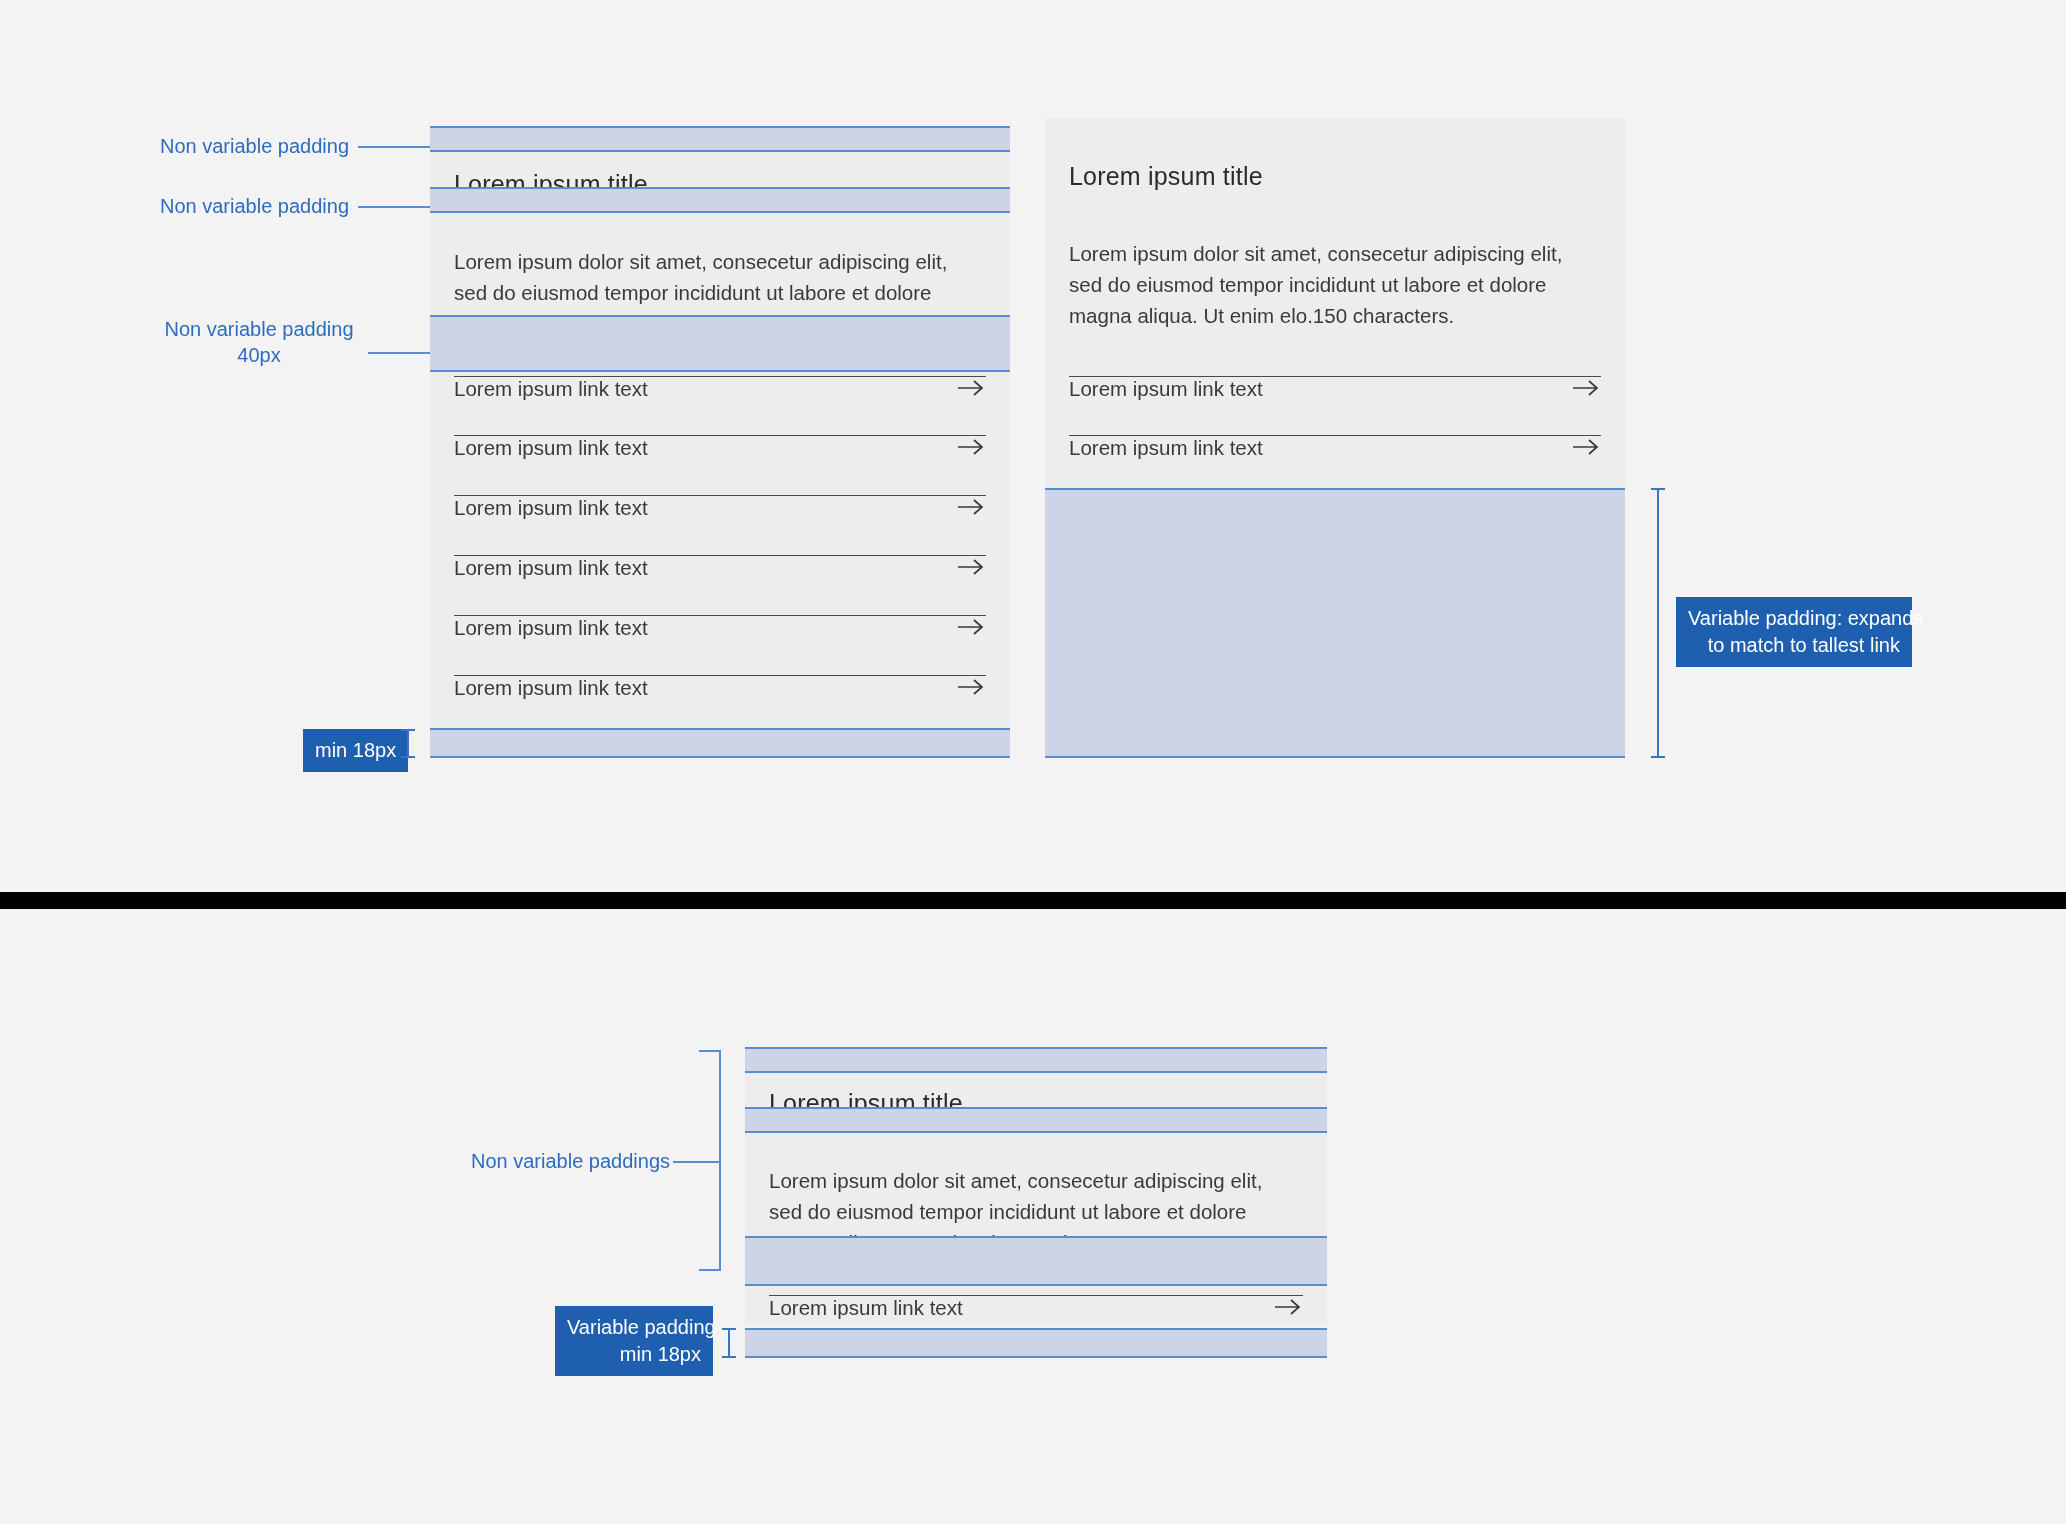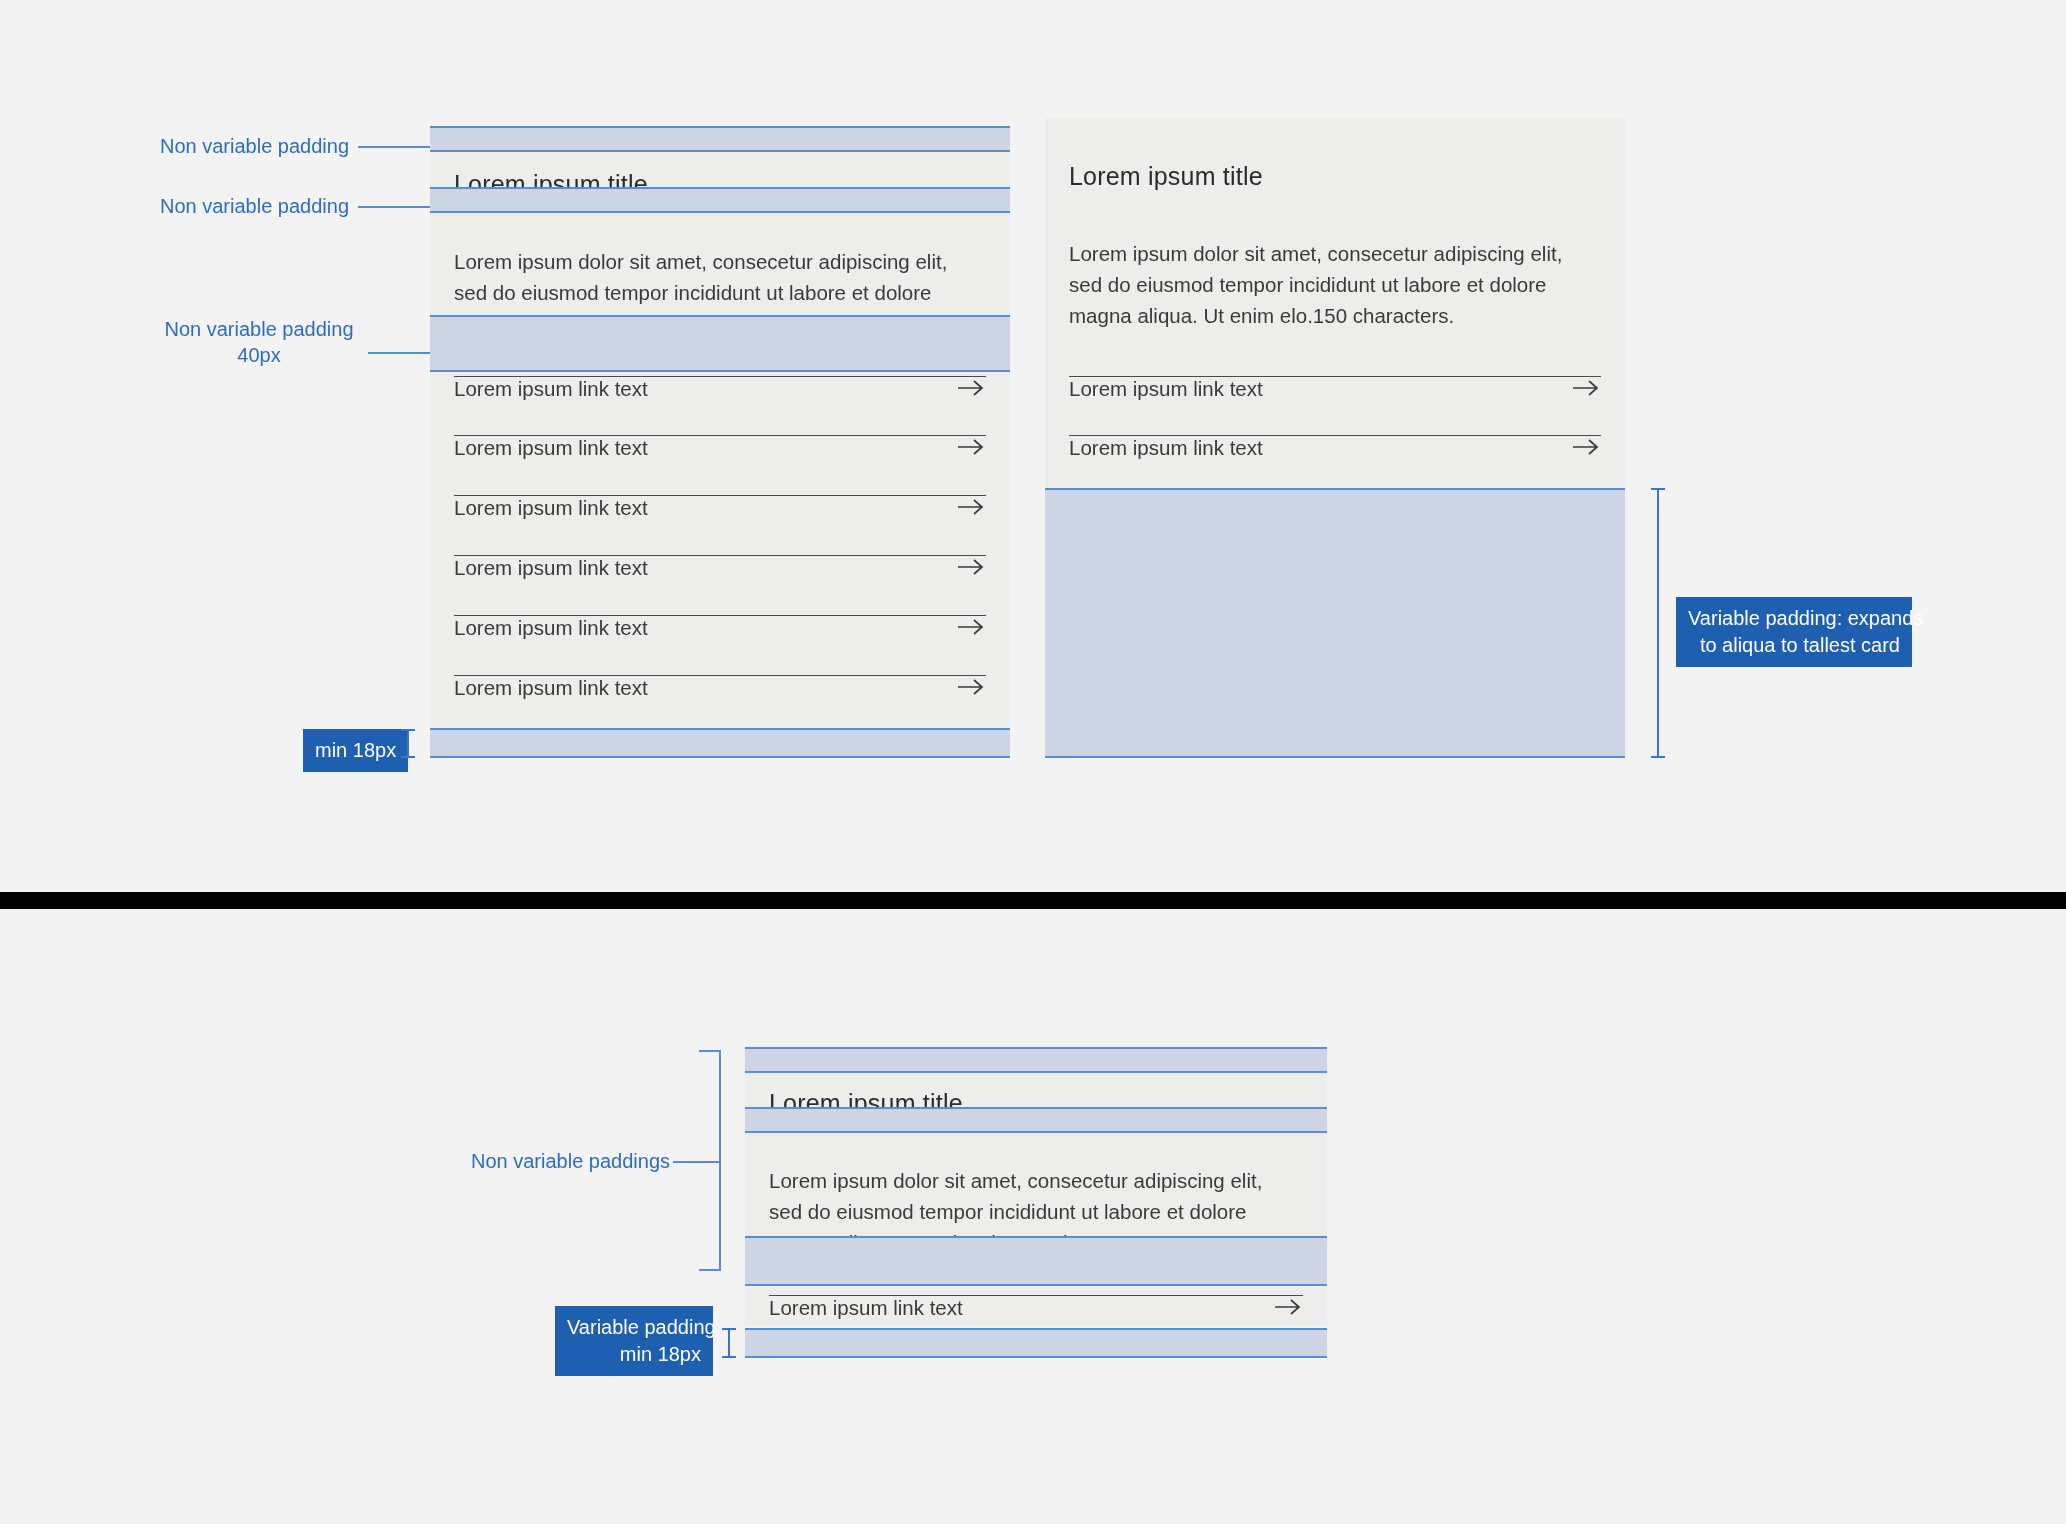--- a/index.html
+++ b/index.html
@@ -294,7 +294,7 @@
 
     <div class="badge" style="left:1676px; top:597px; width:236px;">
       <div>Variable padding: expands</div>
-      <div>to aliqua to tallest card</div>
+      <div>to match to tallest link</div>
     </div>
 
   </div>

